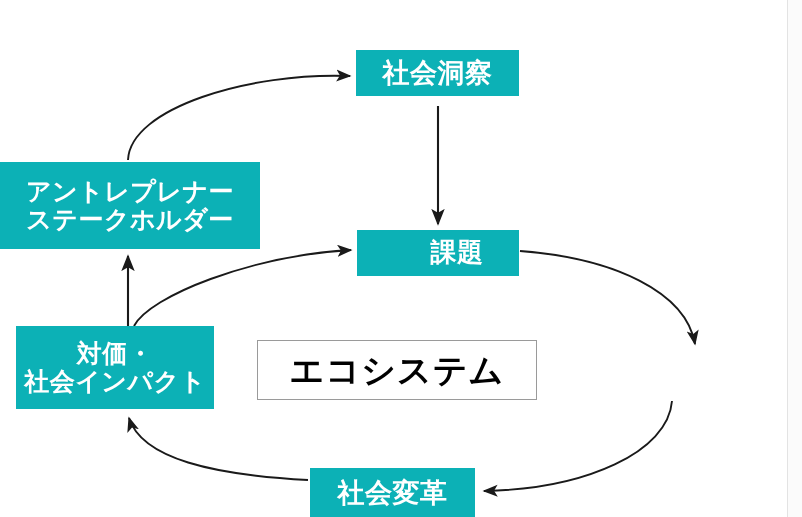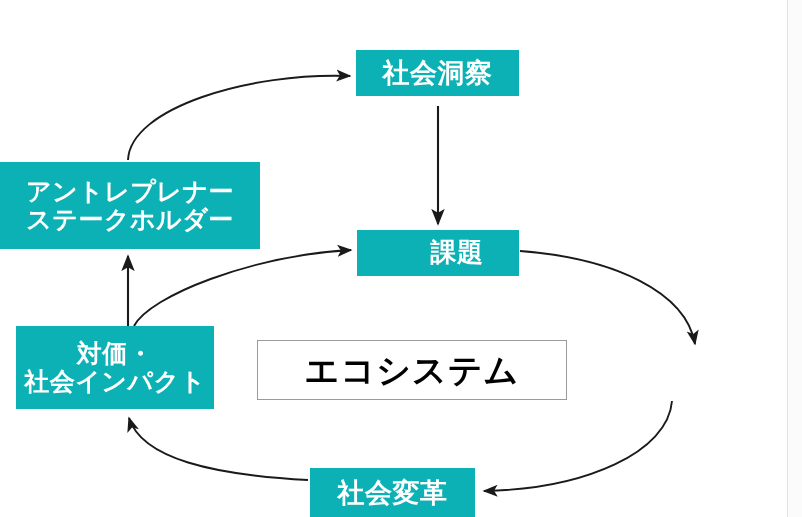--- a/index.html
+++ b/index.html
@@ -53,7 +53,7 @@
   .n-stake     { left: 0px;   top: 162px; width: 260px; height: 87px; font-size: 25px; }
   .n-issue     { left: 357px; top: 230px; width: 162px; height: 46px; font-size: 26px; padding-left: 38px; }
   .n-value     { left: 16px;  top: 326px; width: 198px; height: 83px; font-size: 25px; }
-  .n-eco       { left: 257px; top: 340px; width: 310px; height: 60px; font-size: 34px; letter-spacing: 1px; }
+  .n-eco       { left: 257px; top: 340px; width: 280px; height: 60px; font-size: 34px; letter-spacing: 1px; }
   .n-solution  { left: 590px; top: 352px; width: 212px; height: 48px; font-size: 26px; }
   .n-change    { left: 310px; top: 468px; width: 165px; height: 50px; font-size: 27px; }
   .nlabel { display: block; white-space: pre-line; }

